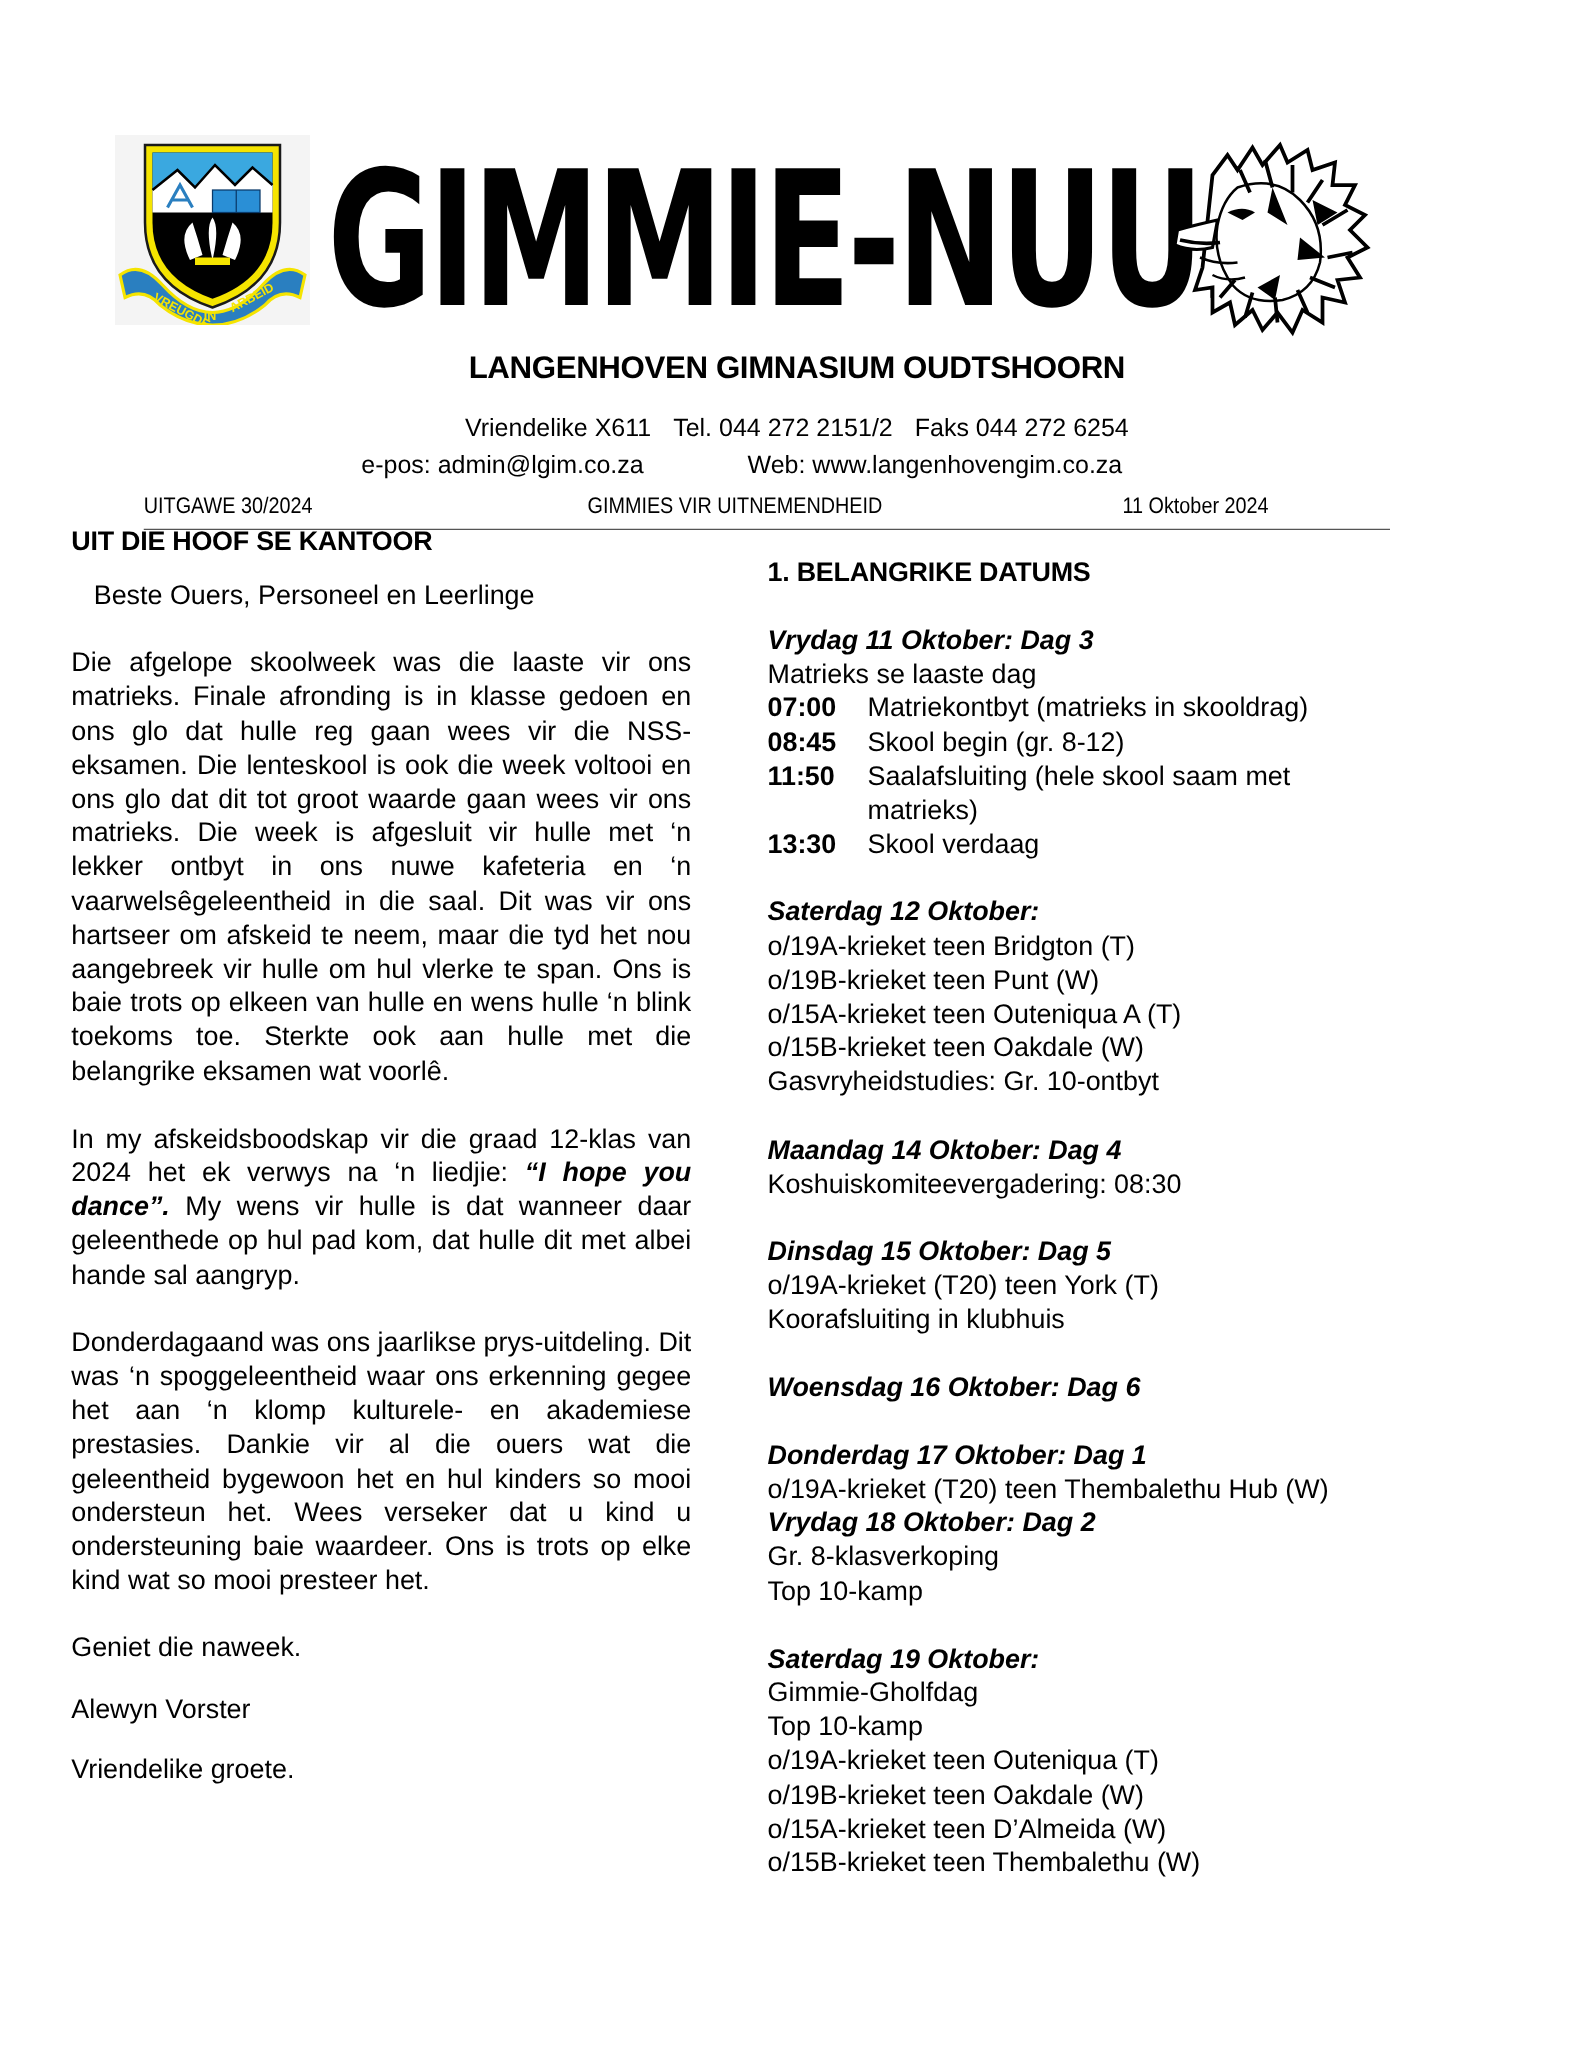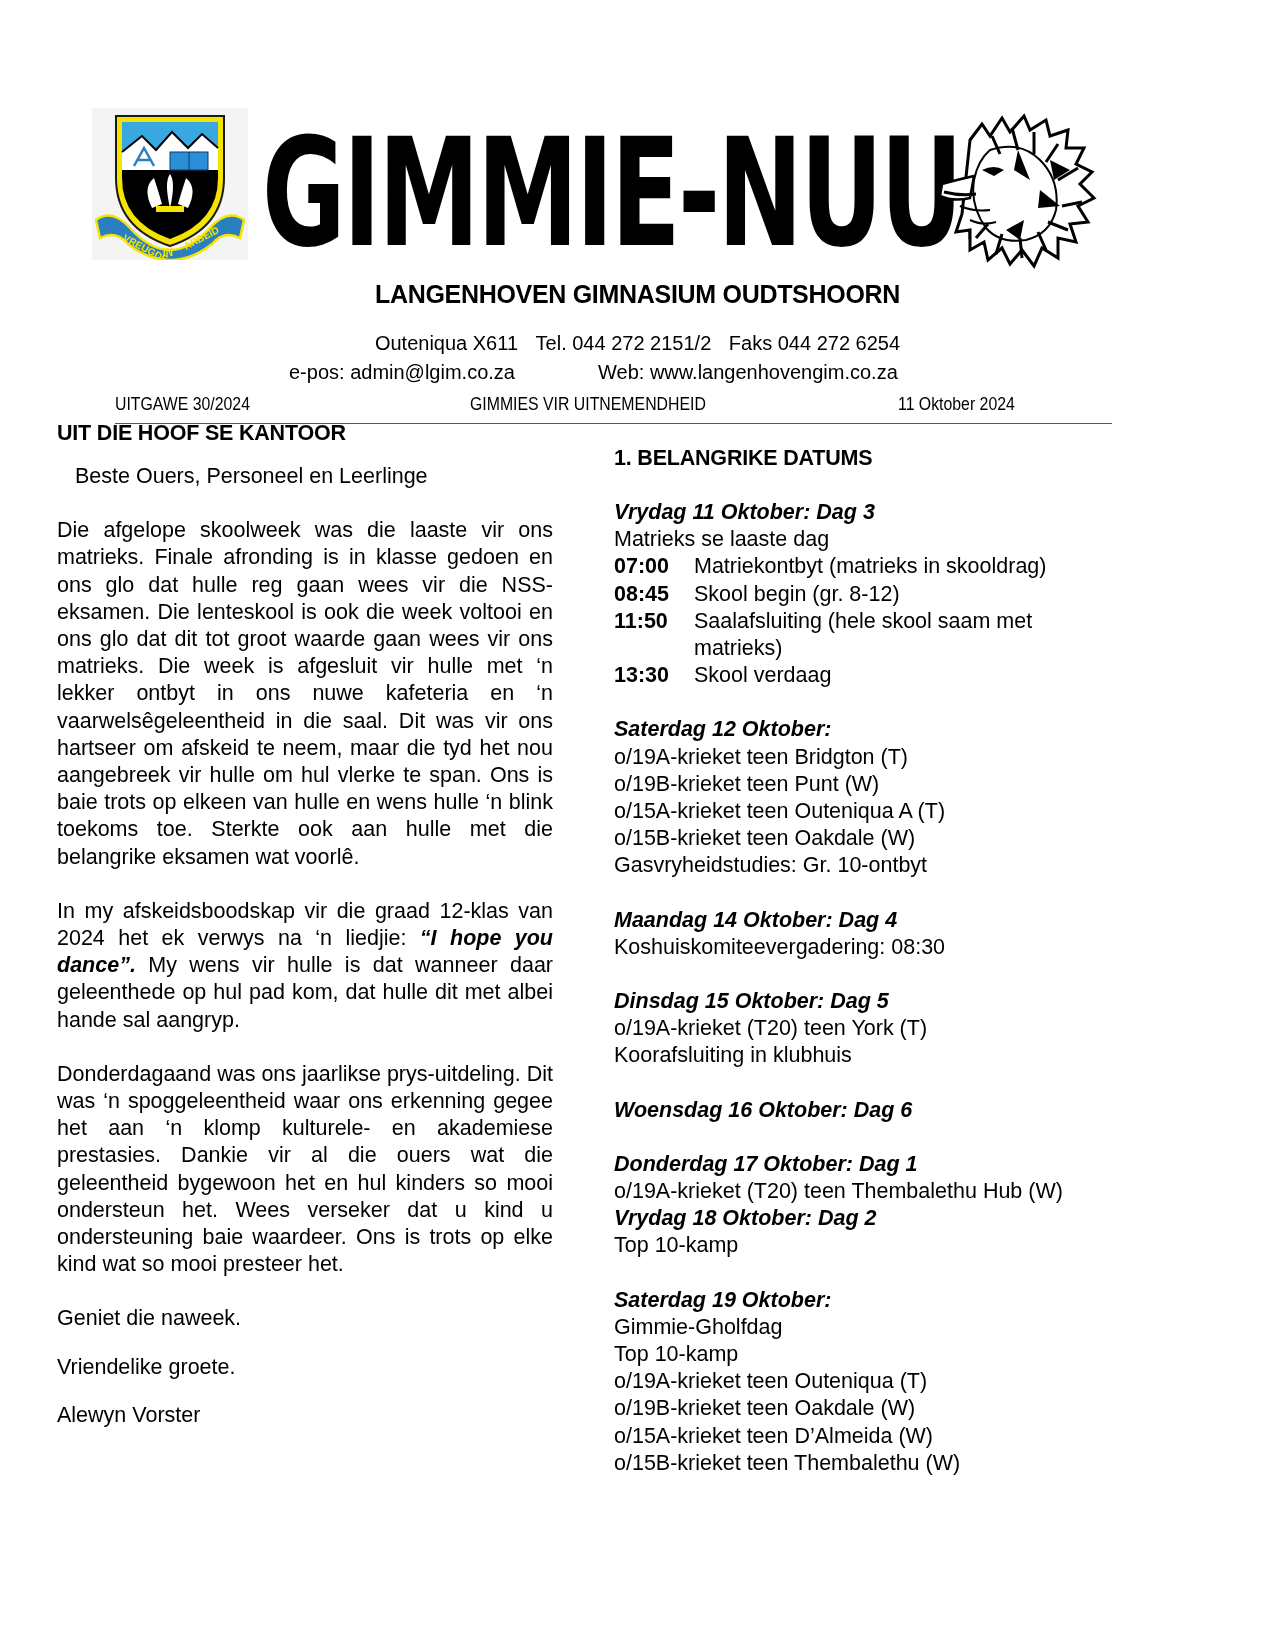--- a/index.html
+++ b/index.html
@@ -93,7 +93,7 @@
 <div id="school-name" class="abs">LANGENHOVEN GIMNASIUM OUDTSHOORN</div>
 
 <div id="contact-line1" class="abs contact">
-  <span>Outeniqua X611</span>
+  <span>Vriendelike X611</span>
   <span>Tel. 044 272 2151/2</span>
   <span>Faks 044 272 6254</span>
 </div>

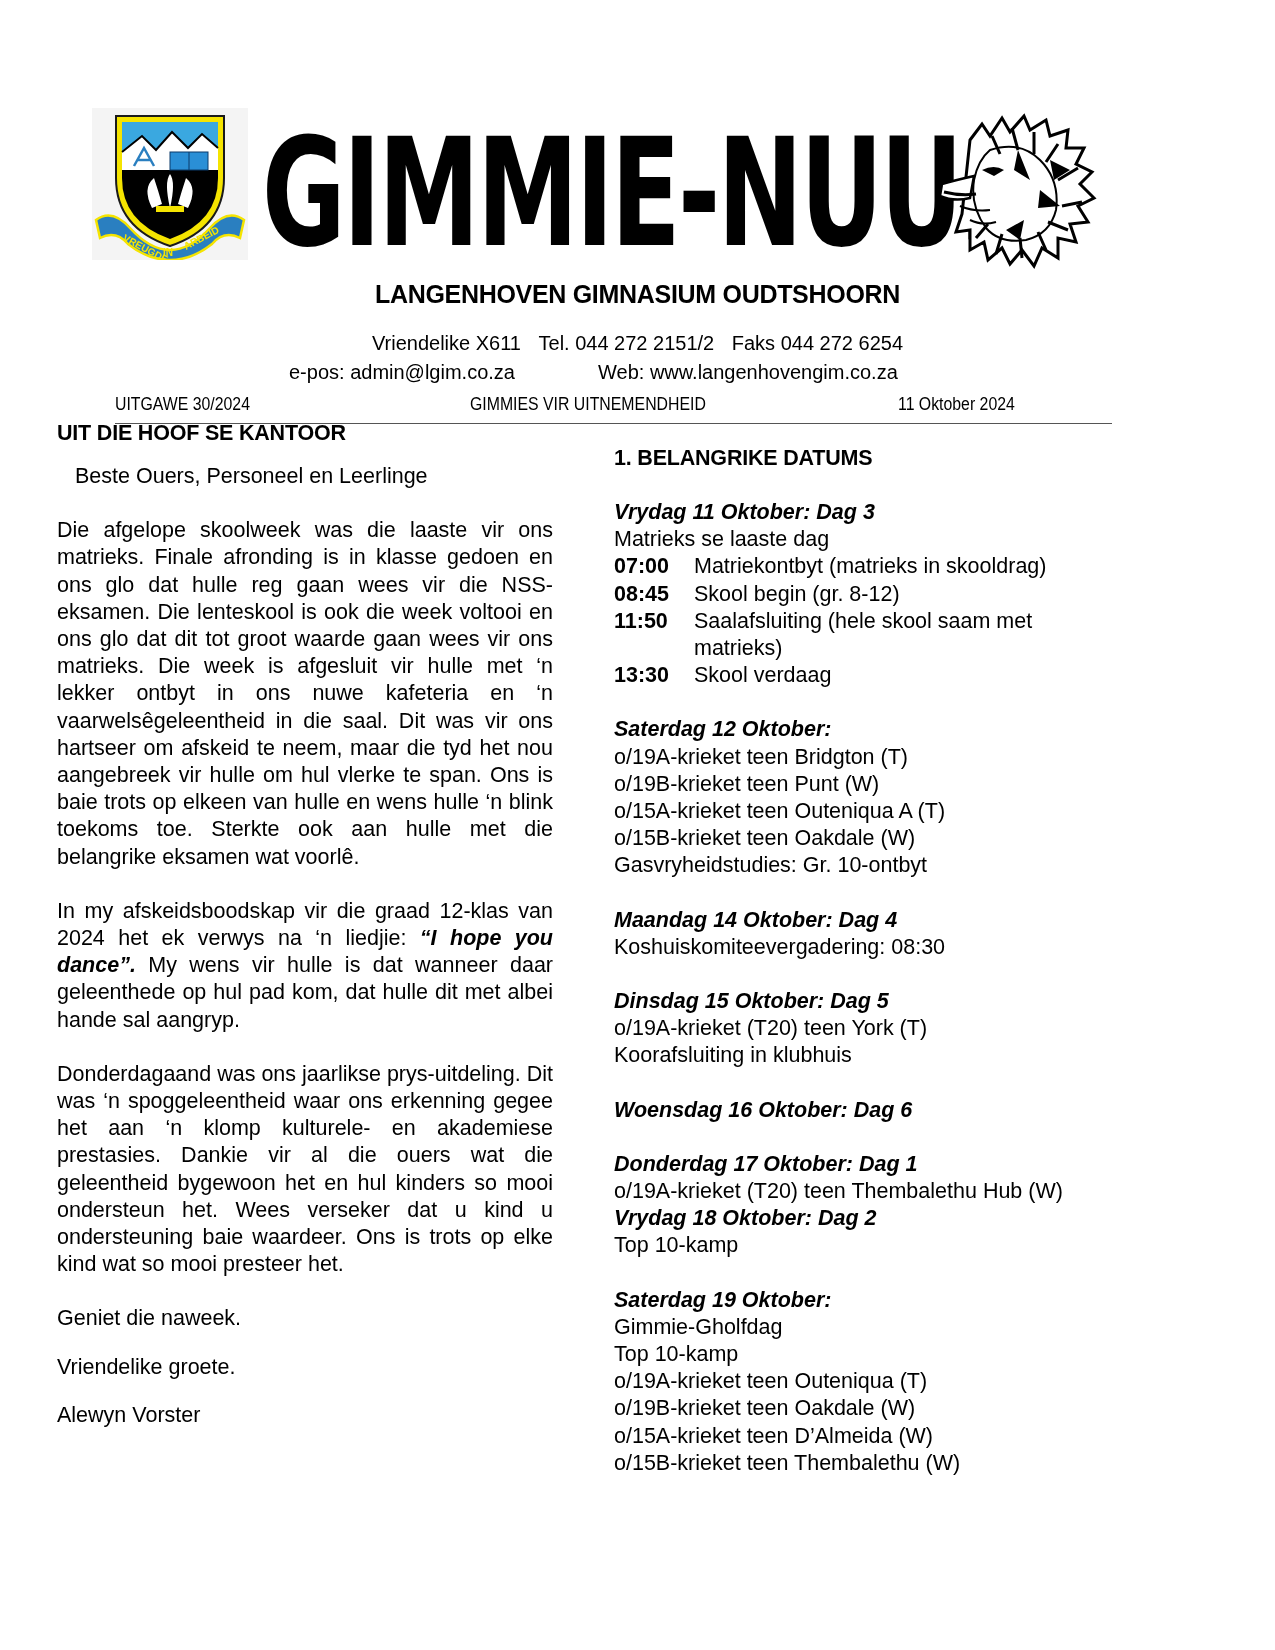--- a/index.html
+++ b/index.html
@@ -171,6 +171,7 @@
 
   <div class="block tight">
     <div class="day-heading">Vrydag 18 Oktober: Dag 2</div>
+    <div class="bold-line">Gr. 8-klasverkoping</div>
     <div class="bold-line">Top 10-kamp</div>
   </div>
 

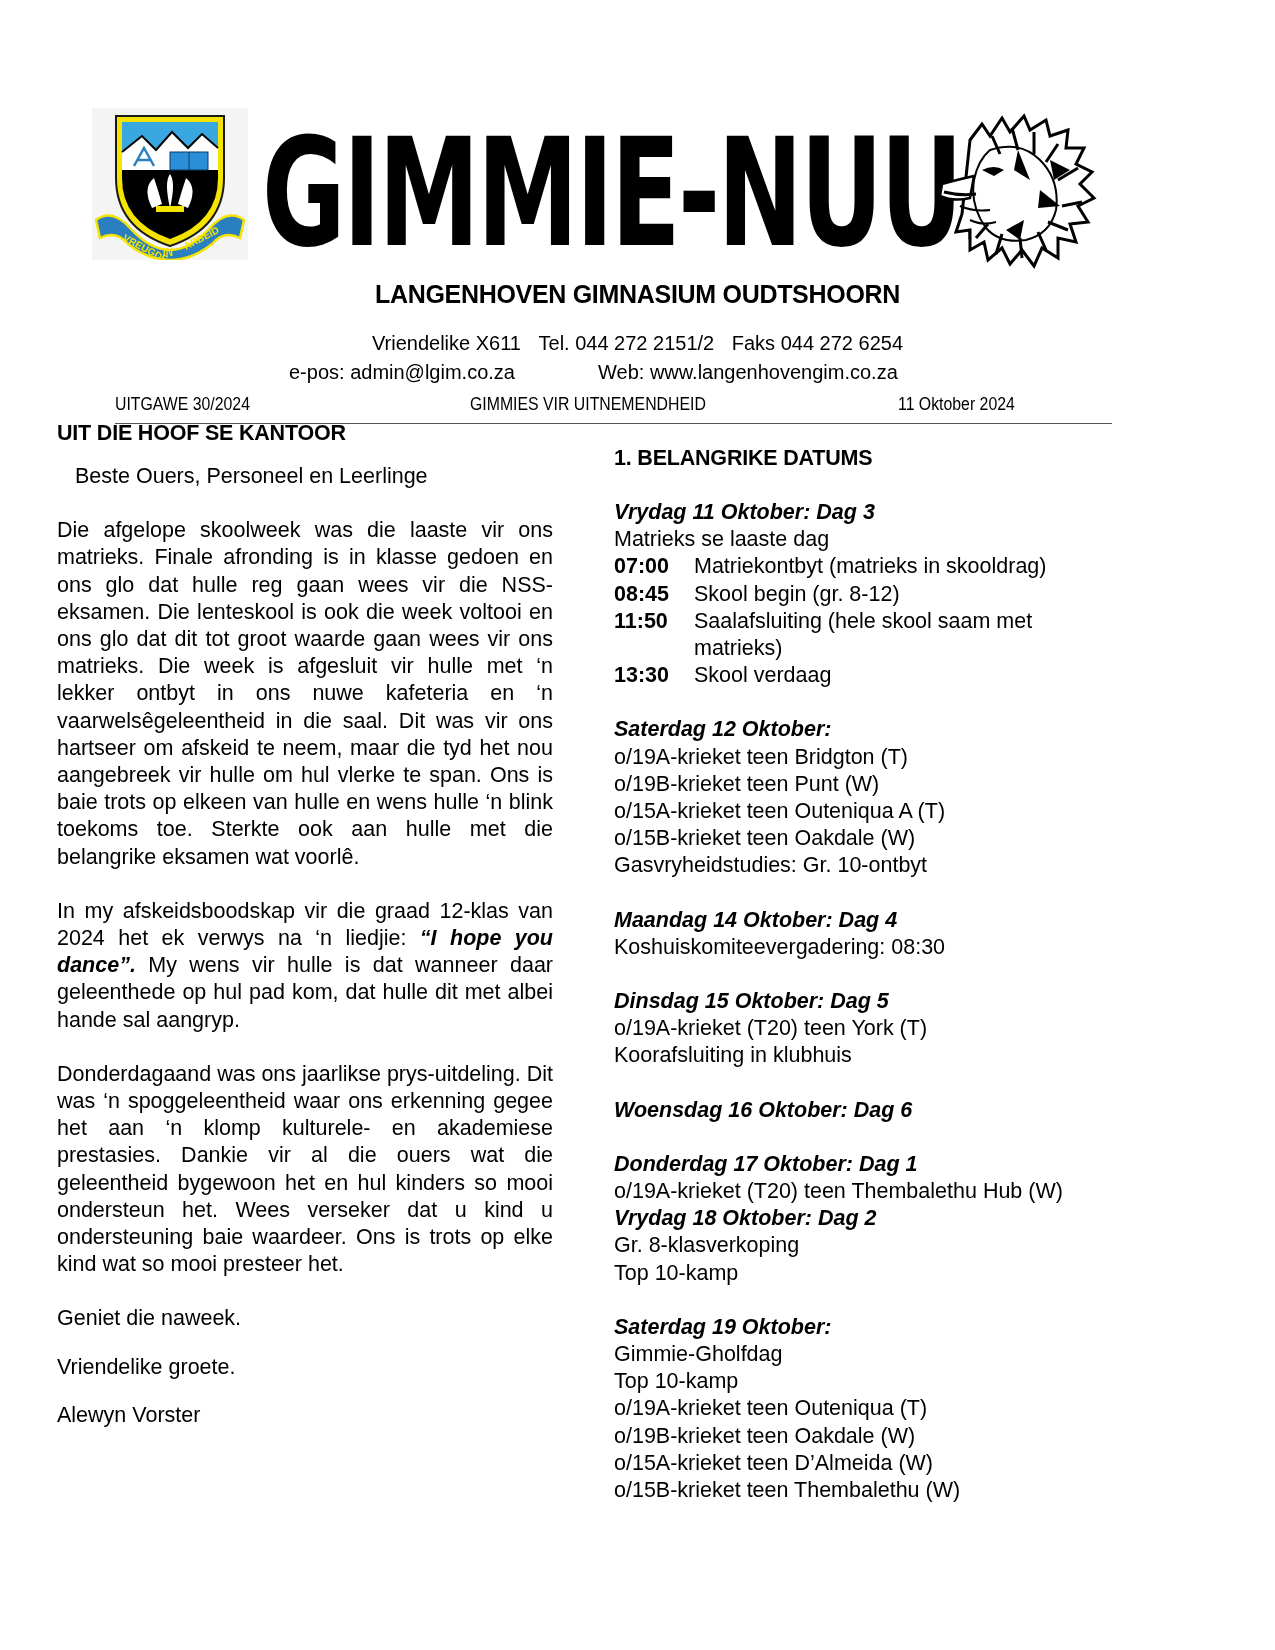--- a/index.html
+++ b/index.html
@@ -112,8 +112,8 @@
   <p class="para"><span>In my afskeidsboodskap vir die graad 12-klas van 2024 het ek verwys na ‘n liedjie: </span><em class="quote">“I hope you dance”.</em><span> My wens vir hulle is dat wanneer daar geleenthede op hul pad kom, dat hulle dit met albei hande sal aangryp.</span></p>
   <p class="para">Donderdagaand was ons jaarlikse prys-uitdeling.  Dit was ‘n spoggeleentheid waar ons erkenning gegee het aan ‘n klomp kulturele- en akademiese prestasies. Dankie vir al die ouers wat die geleentheid bygewoon het en hul kinders so mooi ondersteun het. Wees verseker dat u kind u ondersteuning baie waardeer. Ons is trots op elke kind wat so mooi presteer het.</p>
   <p class="para">Geniet die naweek.</p>
+  <p class="short">Alewyn Vorster</p>
   <p class="short">Vriendelike groete.</p>
-  <p class="short">Alewyn Vorster</p>
 </div>
 
 <div id="right-col" class="col">

